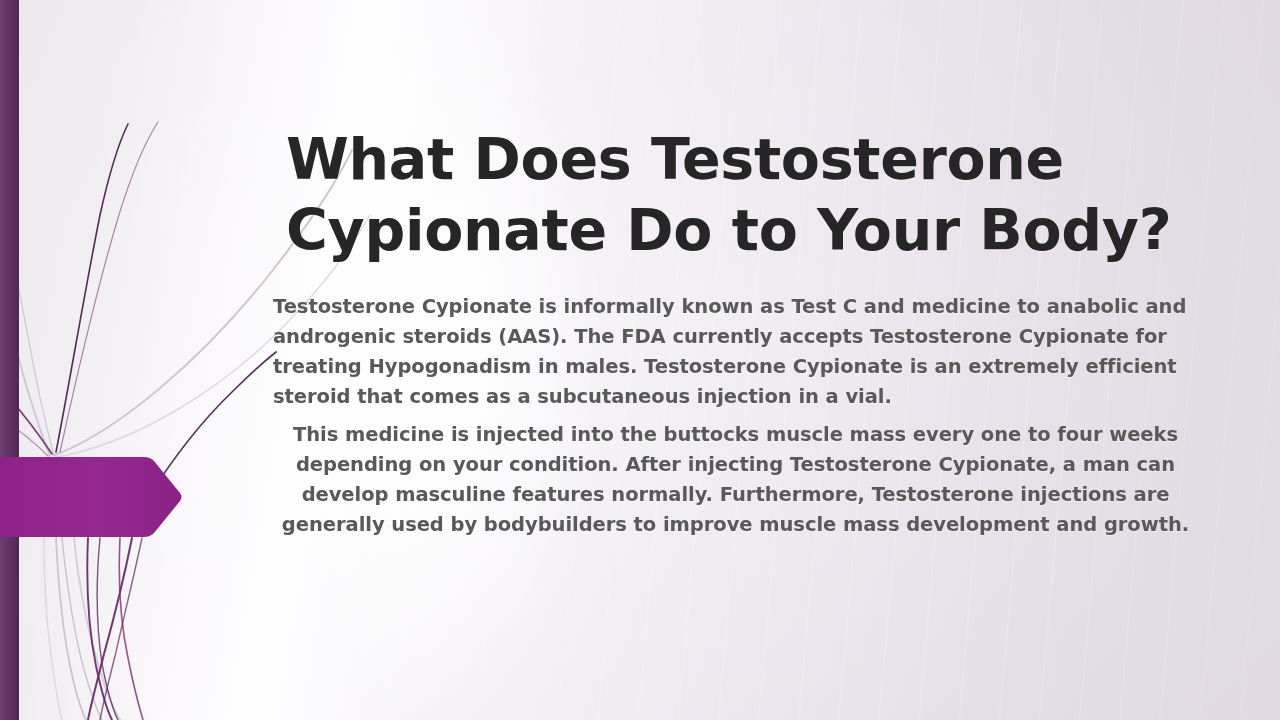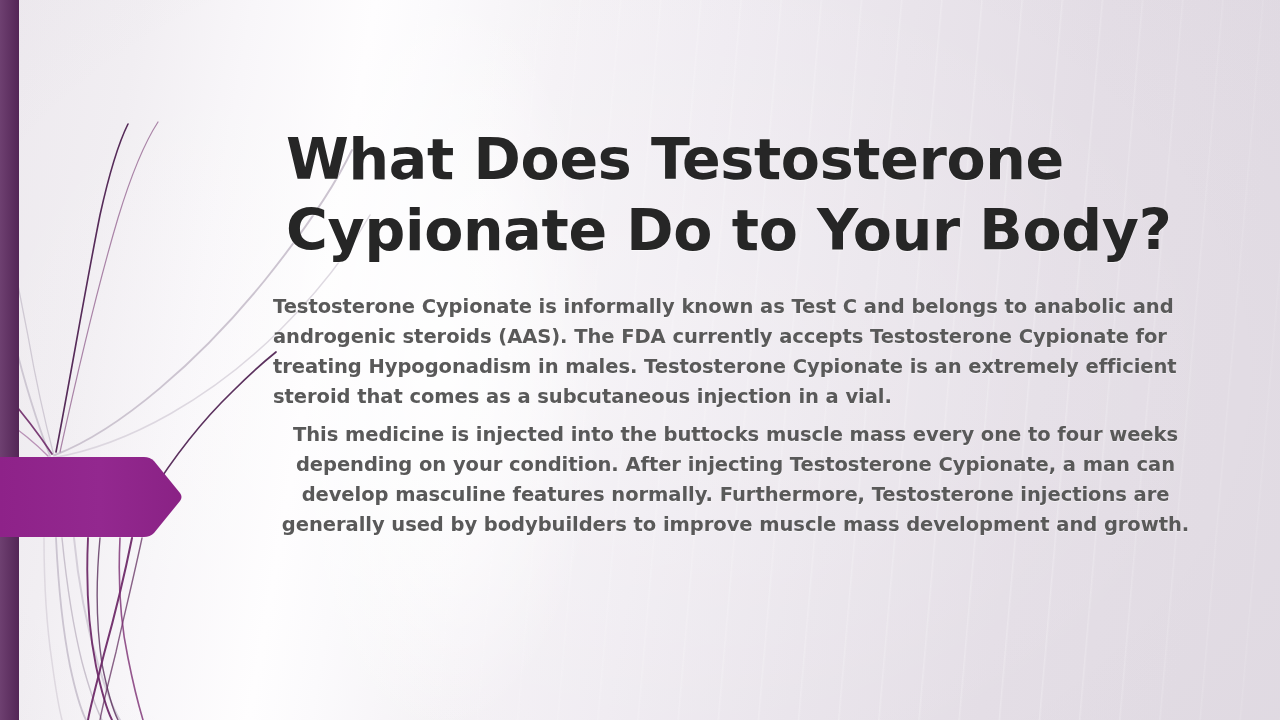--- a/index.html
+++ b/index.html
@@ -192,7 +192,7 @@
   <div class="title">What Does Testosterone Cypionate Do to Your Body?</div>
 
   <div class="body-block">
-    <p class="para">Testosterone Cypionate is informally known as Test C and belongs to anabolic and androgenic steroids (AAS). The FDA currently accepts Testosterone Cypionate for treating Hypogonadism in males. Testosterone Cypionate is an extremely efficient steroid that comes as a subcutaneous injection in a vial.</p>
+    <p class="para">Testosterone Cypionate is informally known as Test C and medicine to anabolic and androgenic steroids (AAS). The FDA currently accepts Testosterone Cypionate for treating Hypogonadism in males. Testosterone Cypionate is an extremely efficient steroid that comes as a subcutaneous injection in a vial.</p>
     <p class="para">This medicine is injected into the buttocks muscle mass every one to four weeks depending on your condition. After injecting Testosterone Cypionate, a man can develop masculine features normally. Furthermore, Testosterone injections are generally used by bodybuilders to improve muscle mass development and growth.</p>
   </div>
 

